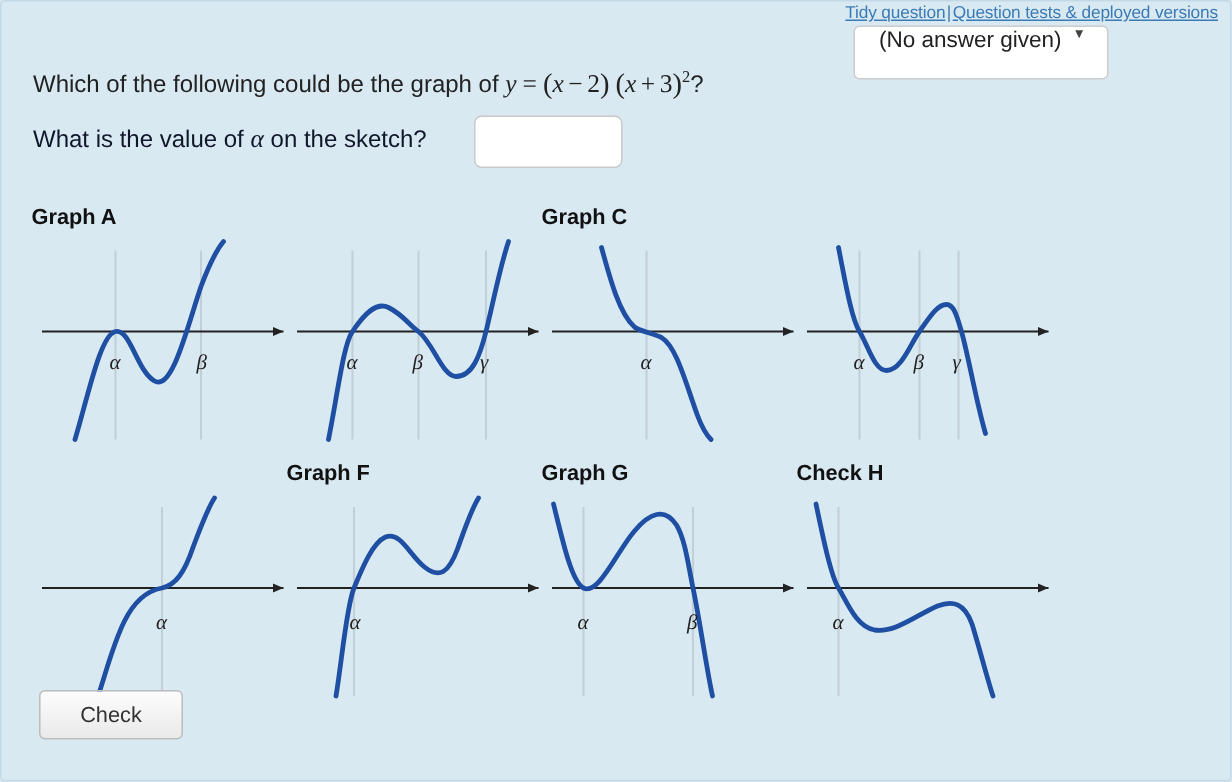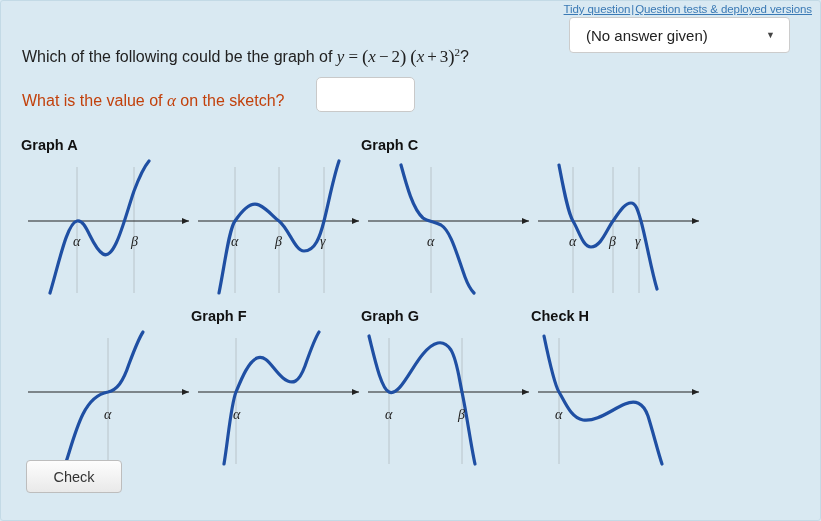--- a/index.html
+++ b/index.html
@@ -81,14 +81,14 @@
     position: absolute;
     left: 568px;
     top: 16px;
-    width: 221px;
+    width: 170px;
     height: 36px;
     background: #fff;
     border: 1px solid #cccccc;
     border-radius: 4px;
     box-sizing: border-box;
     display: flex;
-    align-items: center;
+    align-items: flex-start;
     cursor: pointer;
   }
   .answer-select .sel-label {

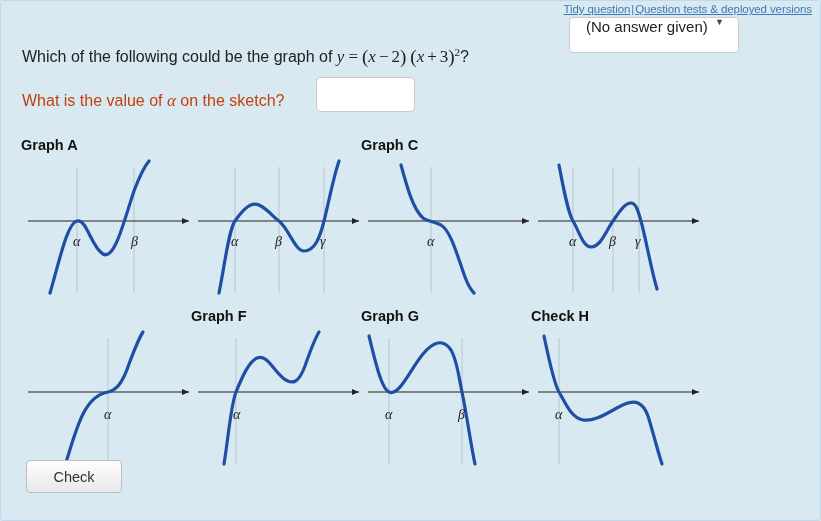--- a/index.html
+++ b/index.html
@@ -110,9 +110,8 @@
     left: 21px;
     top: 82px;
     font-size: 16px;
-    color: #c2410c;
+    color: #0f172a;
     white-space: nowrap;
-    margin-top: 8px;
   }
   .alpha-inline {
     font-family: "Liberation Serif", serif;

